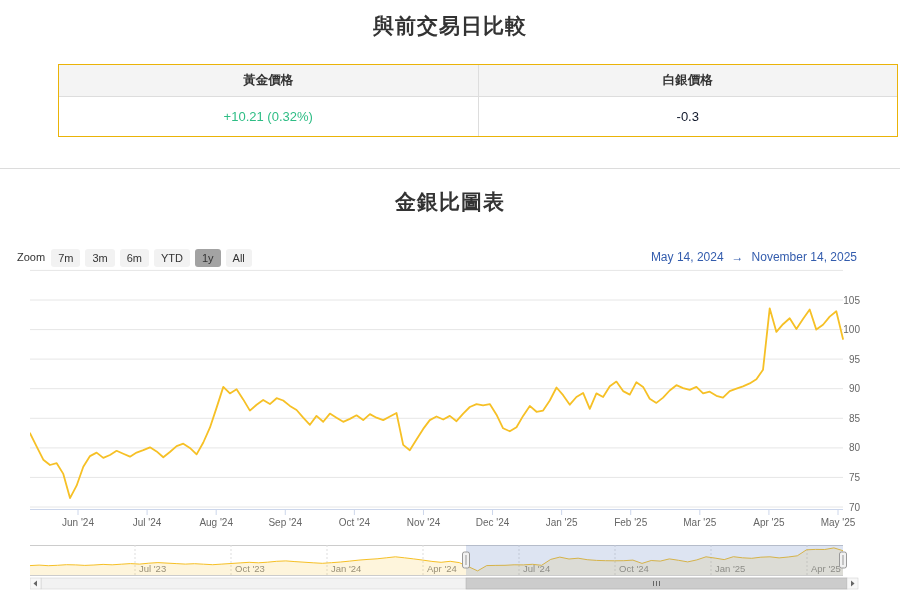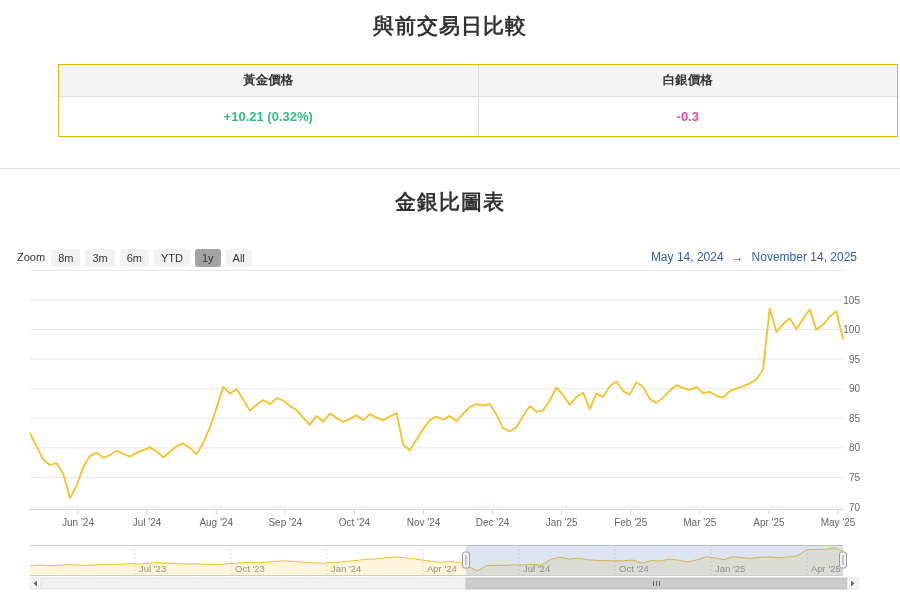--- a/index.html
+++ b/index.html
@@ -21,7 +21,7 @@
   .cmp-row{display:flex;}
   .cmp-cell{
     flex:1 1 0;display:flex;align-items:center;justify-content:center;
-    border-left:1px solid #ddd;box-sizing:border-box;font-weight:bold;
+    border-left:1px solid #ddd;box-sizing:border-box;
   }
   .cmp-cell:first-child{border-left:none;}
   .cmp-head .cmp-cell{

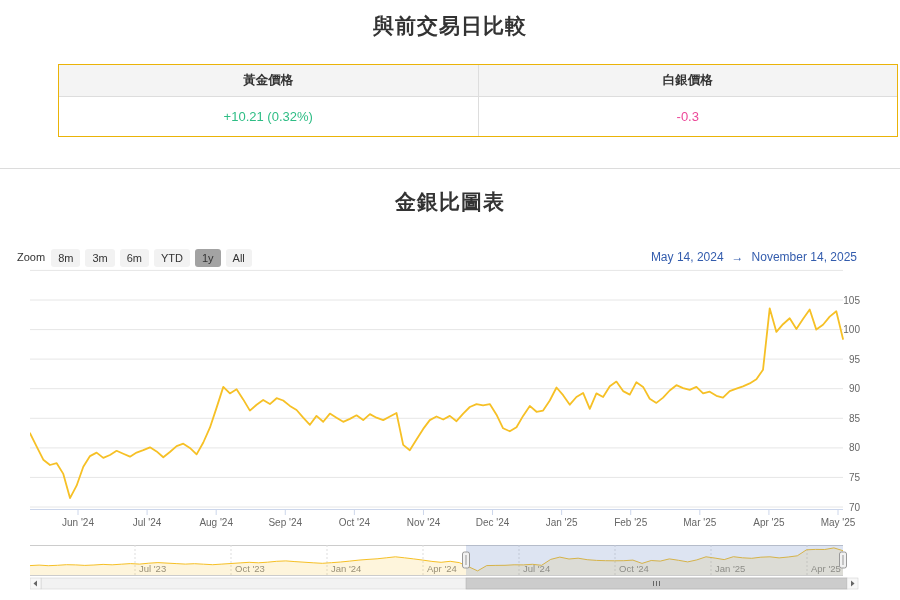--- a/index.html
+++ b/index.html
@@ -64,7 +64,7 @@
     </div>
   <div class="cmp-row cmp-vals" id="cmp-vals">
       <div class="cmp-cell" style="color: rgb(46, 189, 133);">+10.21 (0.32%)</div>
-      <div class="cmp-cell" style="color: #ec4899;">-0.3</div>
+      <div class="cmp-cell" style="color: #0f172a;">-0.3</div>
     </div>
 </div>
 

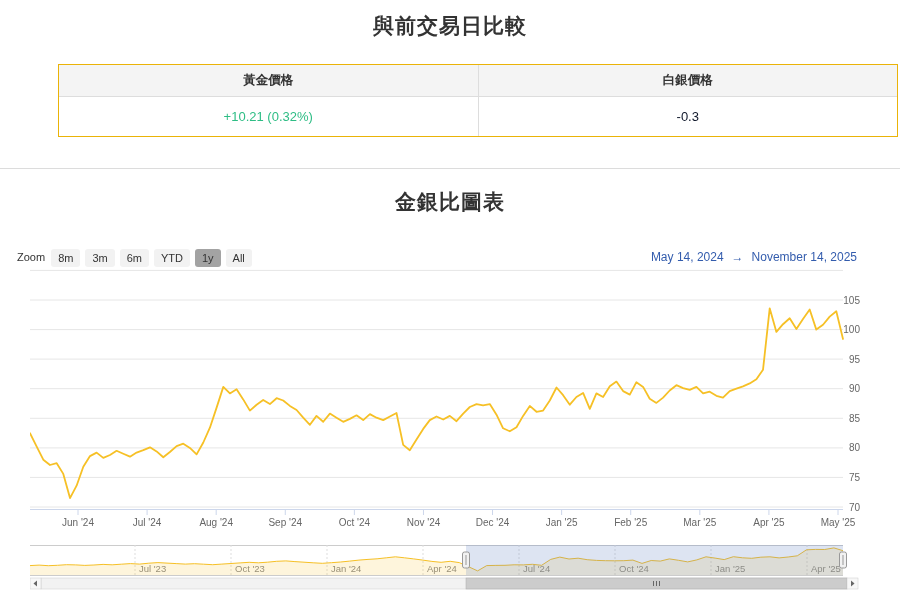--- a/index.html
+++ b/index.html
@@ -74,7 +74,7 @@
 
 <div class="toolbar">
   <span class="zoom-label">Zoom</span>
-  <span id="zoom-buttons"><span class="zoom-btn">8m</span><span class="zoom-btn">3m</span><span class="zoom-btn">6m</span><span class="zoom-btn">YTD</span><span class="zoom-btn selected">1y</span><span class="zoom-btn">All</span></span>
+  <span id="zoom-buttons"><span class="zoom-btn">7m</span><span class="zoom-btn">3m</span><span class="zoom-btn">6m</span><span class="zoom-btn">YTD</span><span class="zoom-btn selected">1y</span><span class="zoom-btn">All</span></span>
   <span class="range-display">
     <span>May 14, 2024</span>
     <span class="arrow">→</span>

